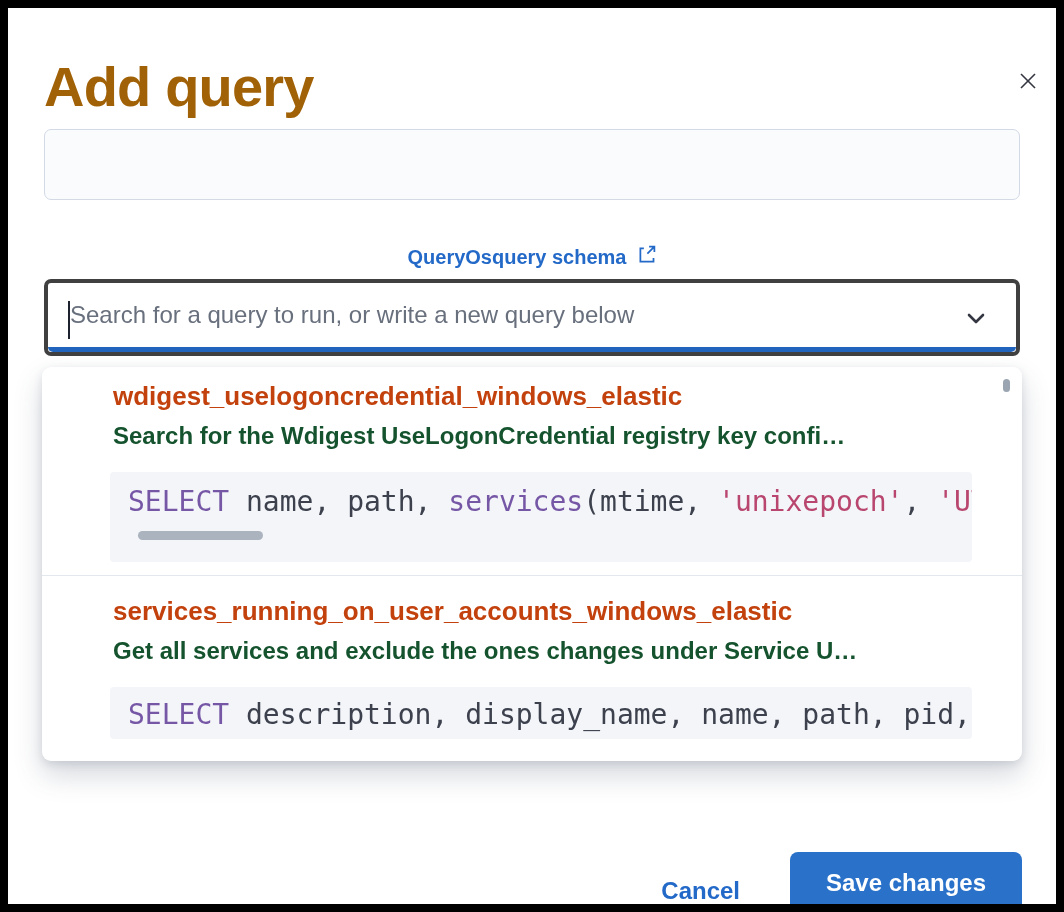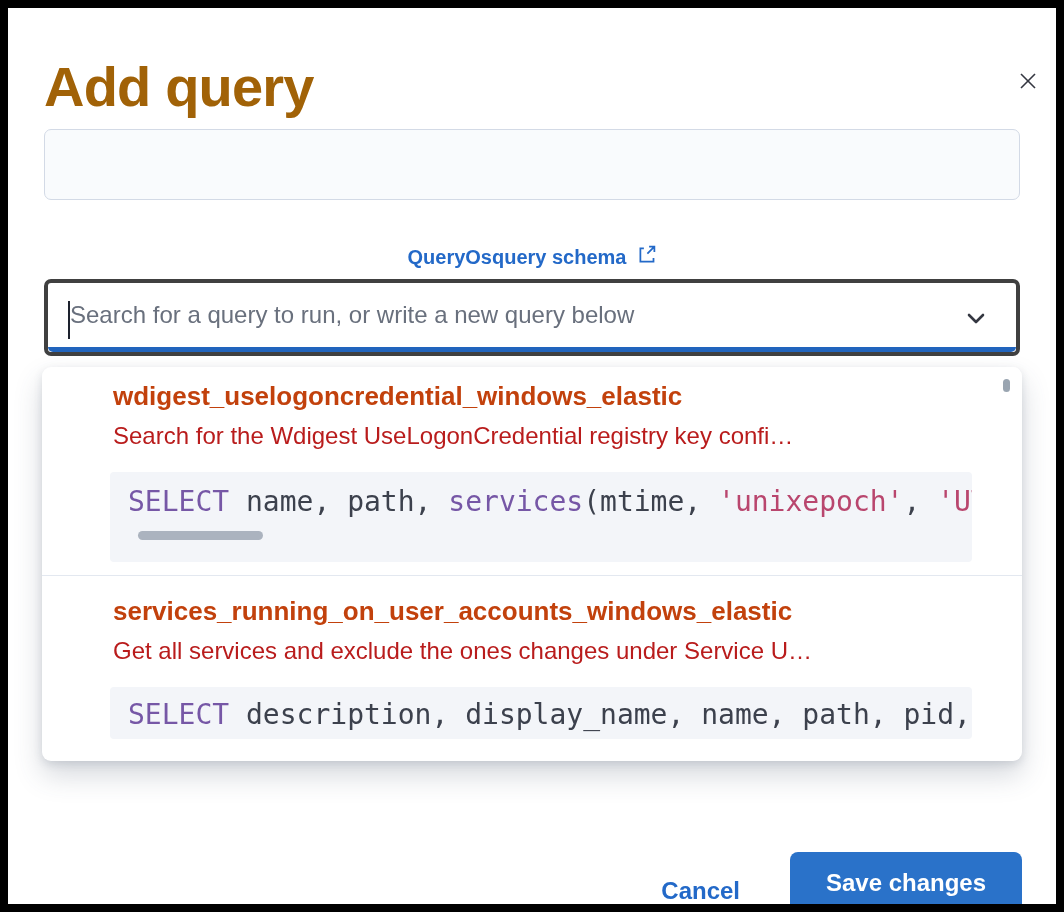--- a/index.html
+++ b/index.html
@@ -64,8 +64,8 @@
   .combo-option { padding:0 50px 0 68px; cursor:pointer; }
   .option-title { margin-left:3px; margin-top:0; font-size:26px; font-weight:700; color:#c2410c;
     white-space:nowrap; overflow:hidden; }
-  .option-desc { margin-left:3px; margin-top:10px; font-size:24px; color:#b91c1c;
-    white-space:nowrap; overflow:hidden; }
+  .option-desc { margin-left:3px; margin-top:10px; font-size:24px; color:#14532d;
+    white-space:nowrap; overflow:hidden;font-weight:bold; }
   .code-block { margin-top:22px; background:#f3f5f9; border-radius:4px;
     overflow:hidden; white-space:nowrap; }
   .code-block.first { height:90px; padding:14px 0 0 18px; }

